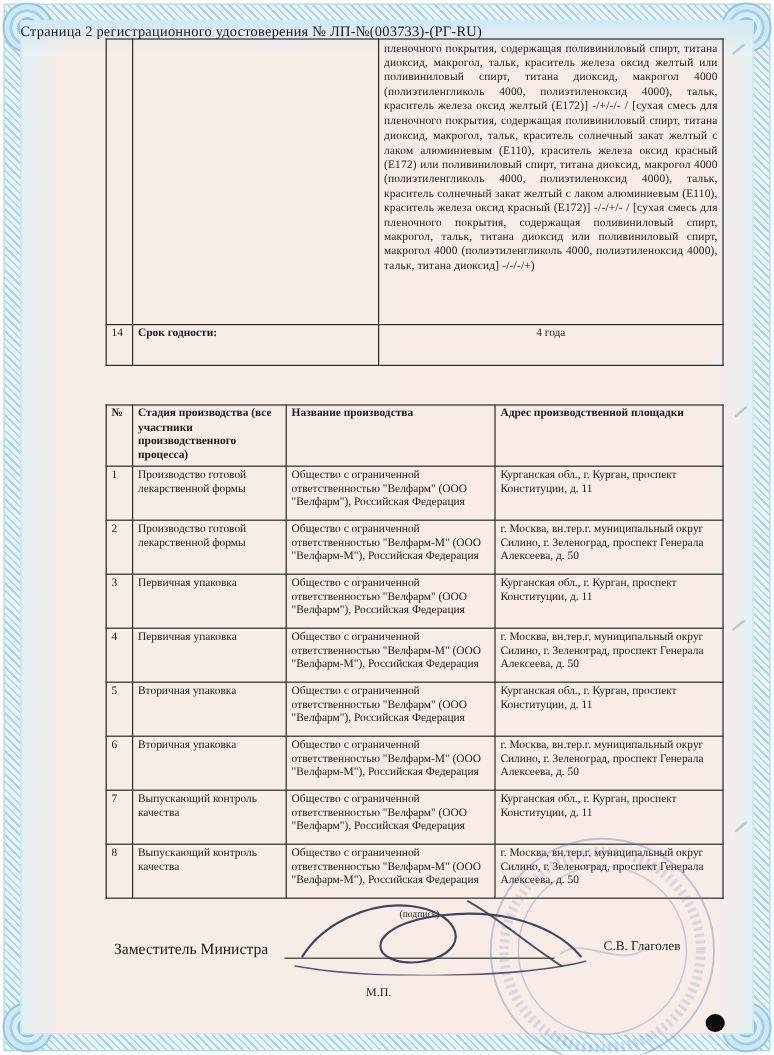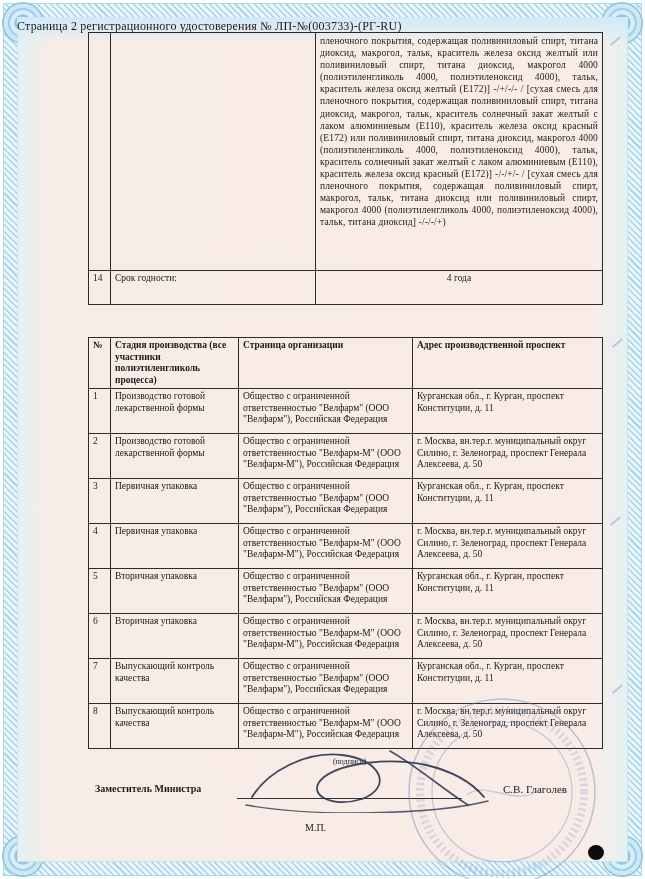--- a/index.html
+++ b/index.html
@@ -77,7 +77,7 @@
   }
   .row-cont { height: 238px; }
   .row-14 { height: 34px; }
-  .cell-bold { font-weight: normal; }
+  .cell-bold { font-weight: bold; }
   .cell-center { text-align: center; }
 
   .info-par {

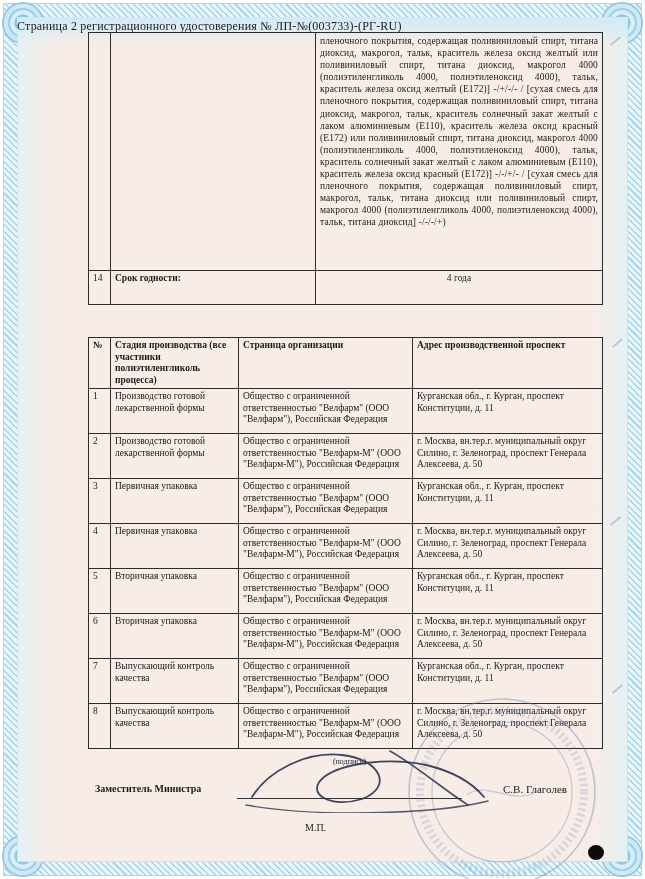--- a/index.html
+++ b/index.html
@@ -165,7 +165,7 @@
       <tbody>
           <tr class="hdr">
         <th>№</th>
-        <th>Стадия производства (все участники полиэтиленгликоль процесса)</th>
+        <th>Стадия производства (все участники производственного процесса)</th>
         <th>Страница организации</th>
         <th>Адрес производственной проспект</th>
       </tr>

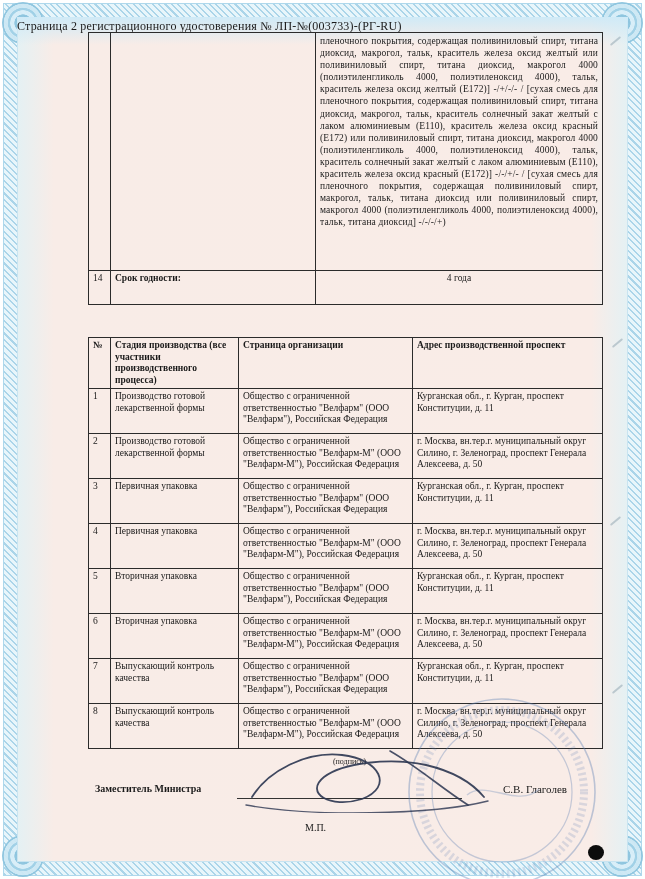--- a/index.html
+++ b/index.html
@@ -166,7 +166,7 @@
           <tr class="hdr">
         <th>№</th>
         <th>Стадия производства (все участники производственного процесса)</th>
-        <th>Страница организации</th>
+        <th>Название производства</th>
         <th>Адрес производственной проспект</th>
       </tr>
       <tr>

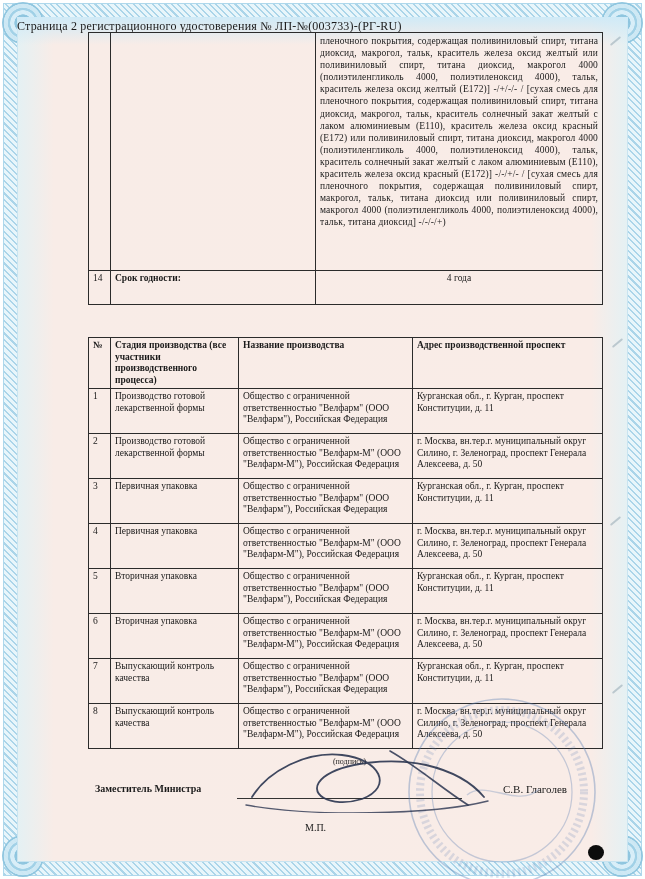--- a/index.html
+++ b/index.html
@@ -167,7 +167,7 @@
         <th>№</th>
         <th>Стадия производства (все участники производственного процесса)</th>
         <th>Название производства</th>
-        <th>Адрес производственной проспект</th>
+        <th>Адрес производственной площадки</th>
       </tr>
       <tr>
         <td>1</td>

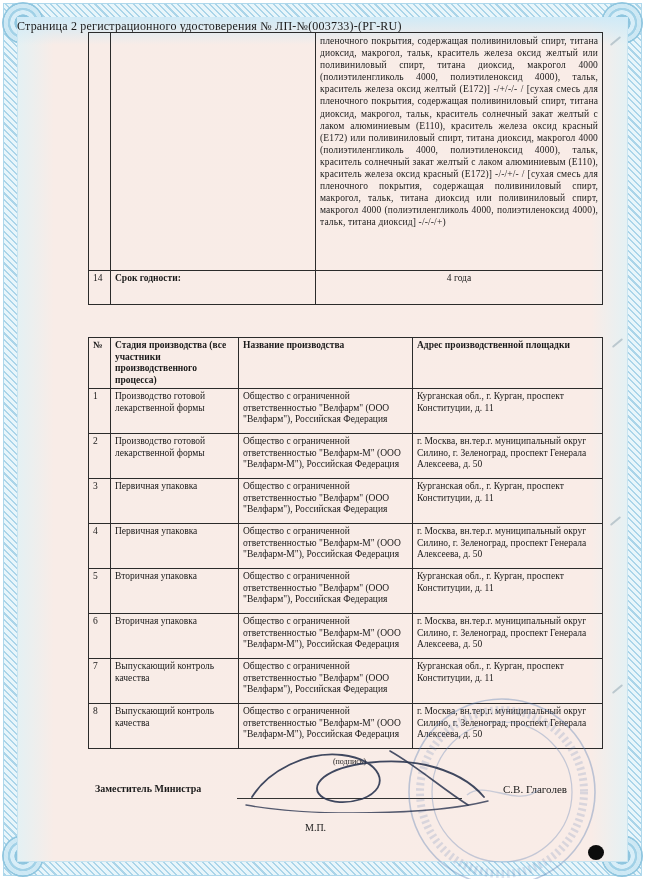--- a/index.html
+++ b/index.html
@@ -93,7 +93,7 @@
   .prod-table tr { height: 45px; }
   .prod-table tr.hdr { height: 48px; }
 
-  .official-title { position: absolute; left: 78px; top: 766px; font-weight: bold; font-size: 10px; }
+  .official-title { position: absolute; left: 78px; top: 766px; font-weight: normal; font-size: 13px; }
   .official-name  { position: absolute; left: 486px; top: 766px; font-weight: normal; font-size: 11px; }
   .sig-line { position: absolute; left: 220px; top: 781px; width: 225px; border-top: 1px solid #333; }
   .sig-caption { position: absolute; left: 220px; top: 740px; width: 225px; text-align: center; font-size: 8px; }

